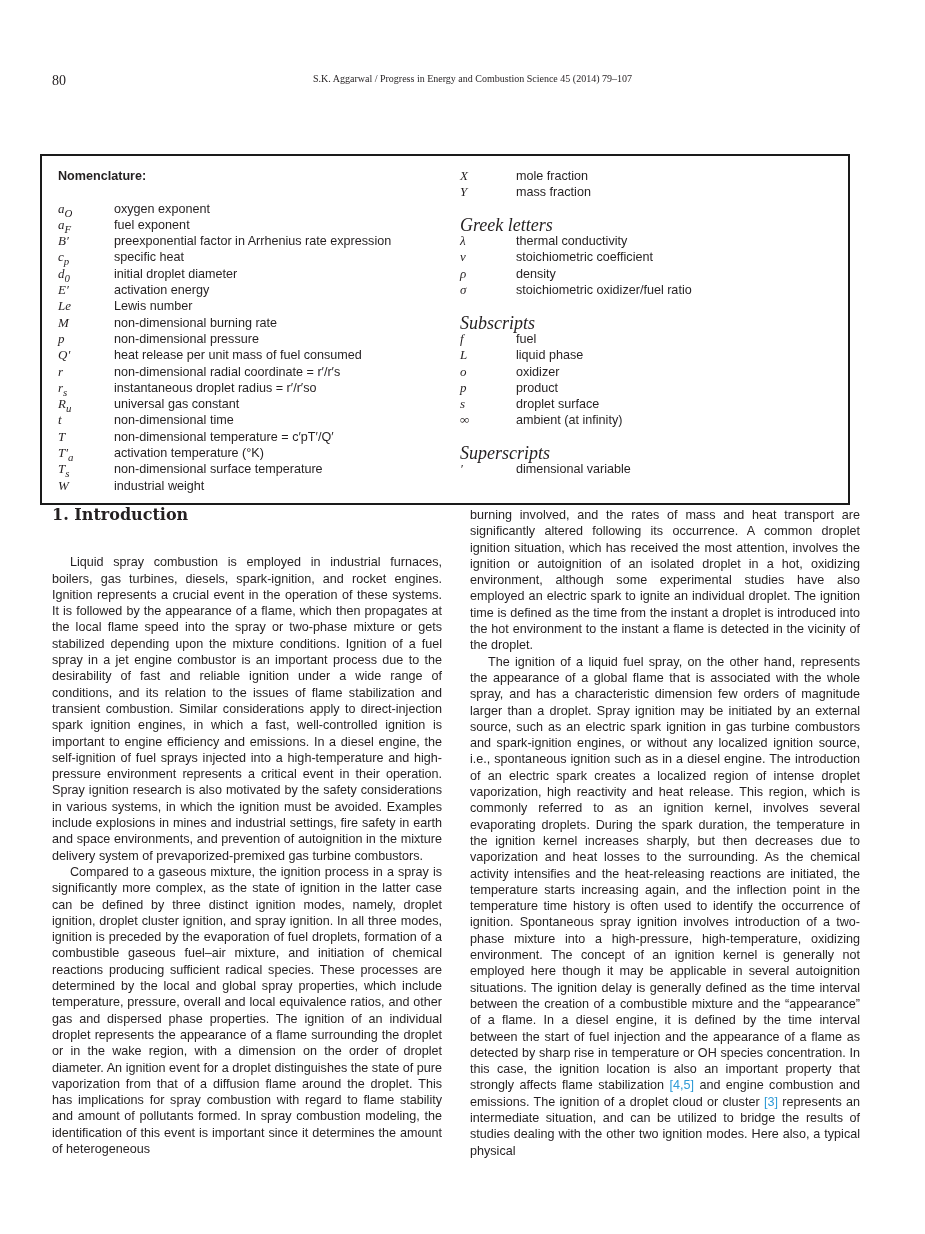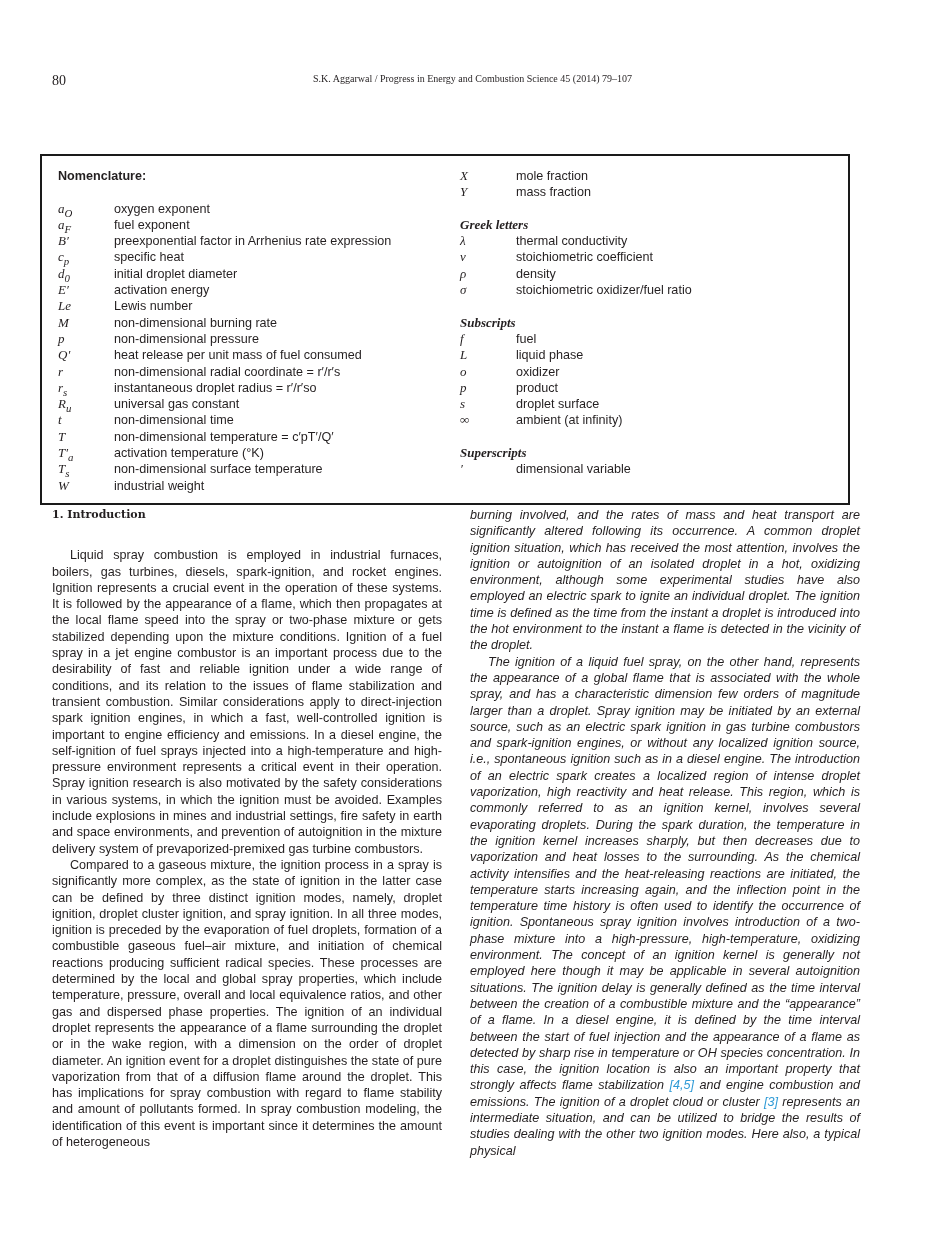--- a/index.html
+++ b/index.html
@@ -17,7 +17,7 @@
   .nom-row { height: 16.3px; line-height: 16.3px; white-space: nowrap; display: flex; }
   .sym { width: 56px; font-style: italic; font-family: "Liberation Serif", serif; font-size: 13px; }
   .desc { flex: 1; }
-  .group-head { height: 16.3px; line-height: 16.3px; font-style: italic; font-family: "Liberation Serif", serif; font-size: 13px; font-weight: bold; }
+  .group-head { height: 16.3px; line-height: 16.3px; font-style: italic; font-family: "Liberation Serif", serif; font-size: 18px; }
   .gap { height: 16.3px; }
   .column { position: absolute; top: 507px; width: 390px; font-family: "Liberation Sans", sans-serif;
             font-size: 12.6px; line-height: 16.3px; text-align: justify; }

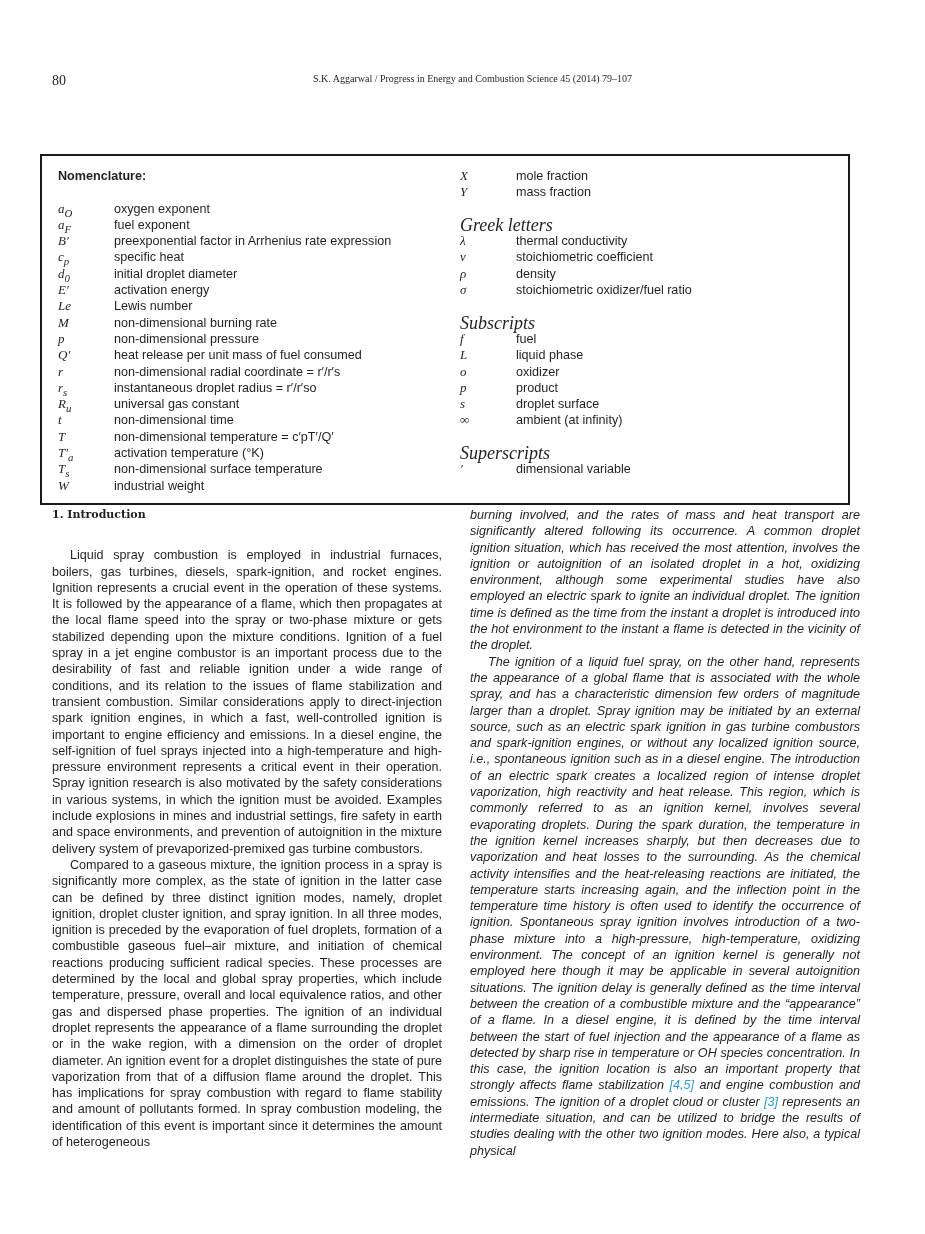--- a/index.html
+++ b/index.html
@@ -23,7 +23,7 @@
             font-size: 12.6px; line-height: 16.3px; text-align: justify; }
   .column.left { left: 52px; }
   .column.right { left: 470px; font-style: italic; }
-  .sec-title { font-weight: bold; margin: 0 0 24px 0; line-height: 16.3px; font-family: "DejaVu Serif", serif; font-size: 11px; }
+  .sec-title { font-weight: bold; margin: 0 0 31px 0; line-height: 16.3px; font-family: "DejaVu Serif", serif; font-size: 16px; }
   .para { margin: 0; text-indent: 18px; hyphens: auto; }
   .para.noindent { text-indent: 0; }
   .cite { color: #2e9ad6; margin-top: 29px; }

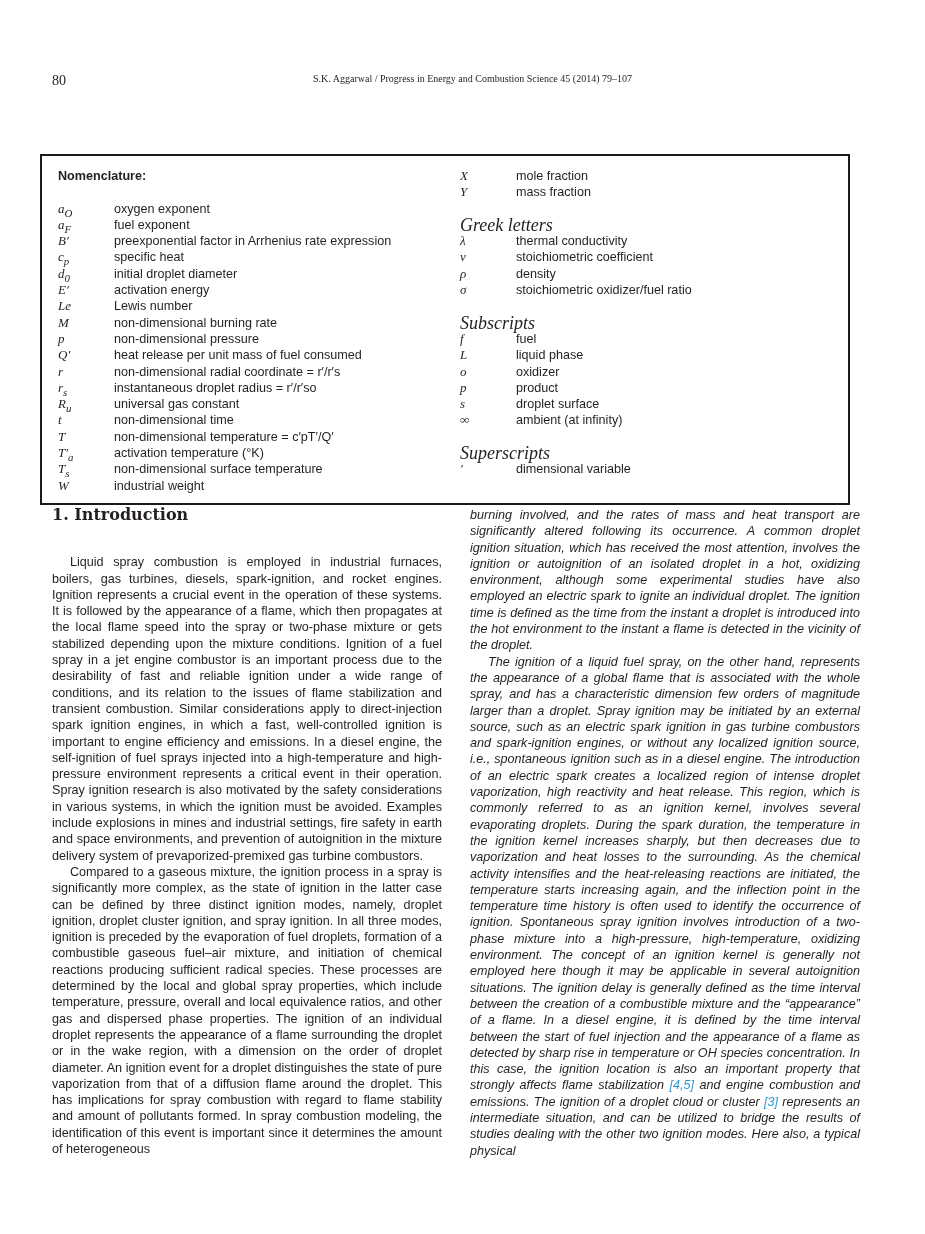--- a/index.html
+++ b/index.html
@@ -22,7 +22,7 @@
   .column { position: absolute; top: 507px; width: 390px; font-family: "Liberation Sans", sans-serif;
             font-size: 12.6px; line-height: 16.3px; text-align: justify; }
   .column.left { left: 52px; }
-  .column.right { left: 470px; font-style: italic; }
+  .column.right { left: 470px; }
   .sec-title { font-weight: bold; margin: 0 0 31px 0; line-height: 16.3px; font-family: "DejaVu Serif", serif; font-size: 16px; }
   .para { margin: 0; text-indent: 18px; hyphens: auto; }
   .para.noindent { text-indent: 0; }

